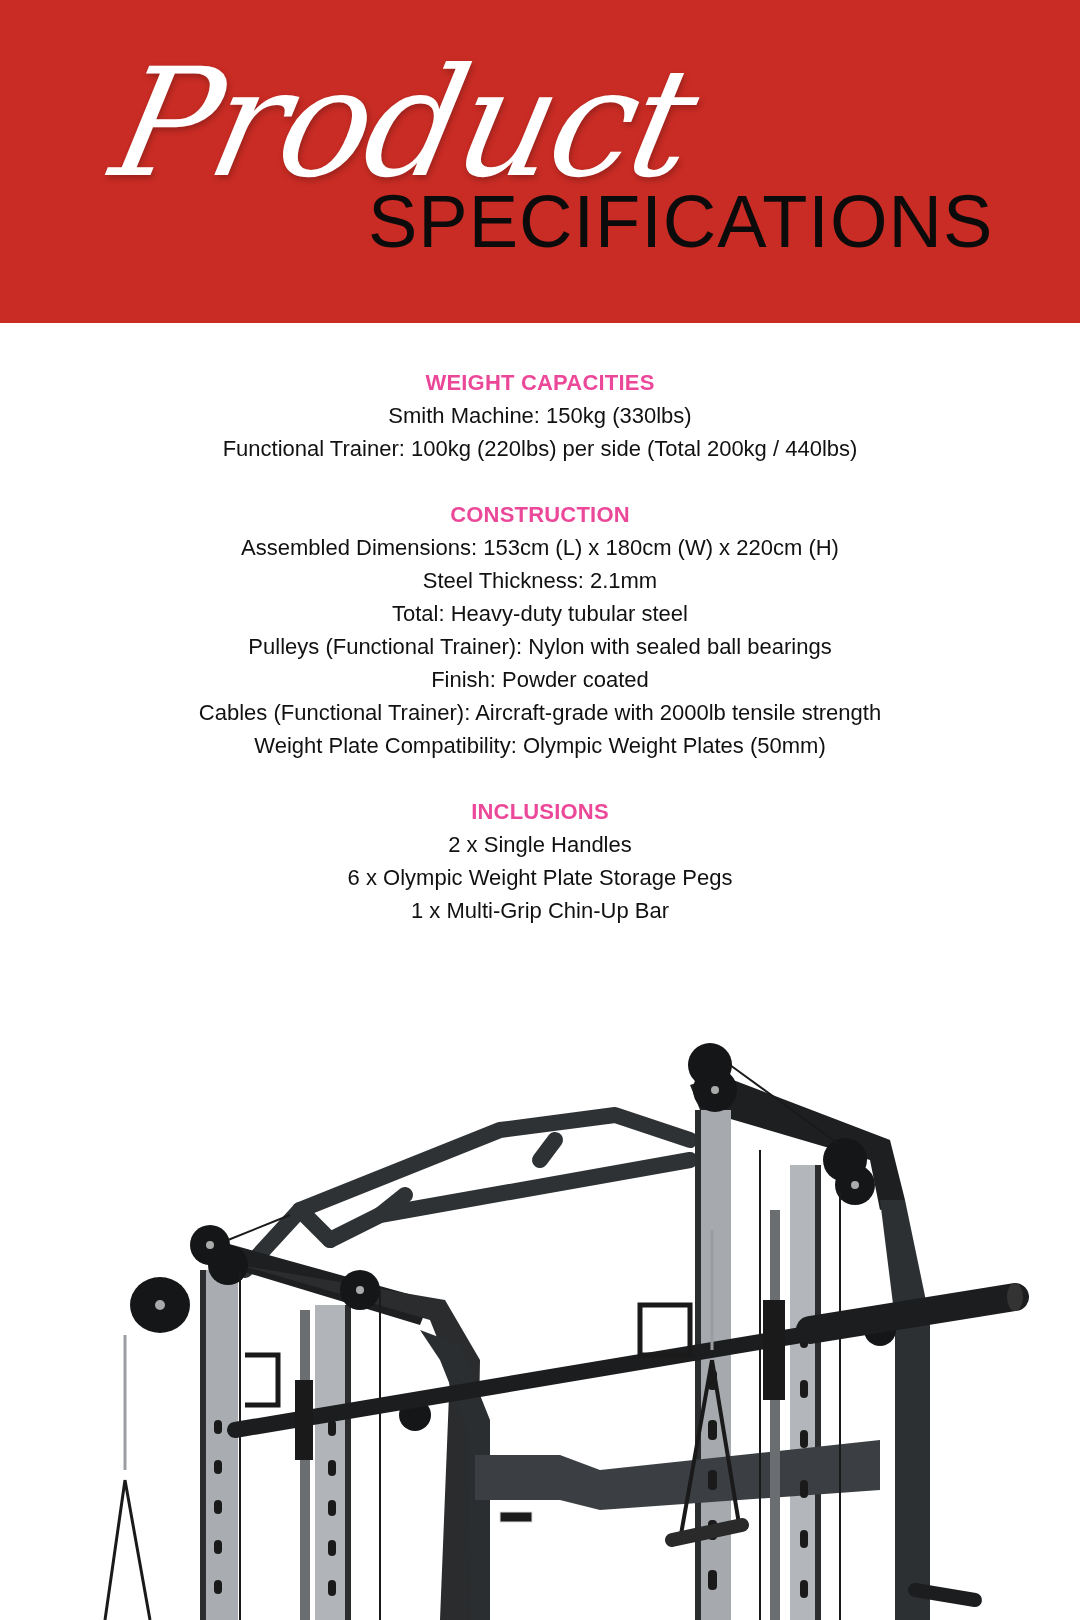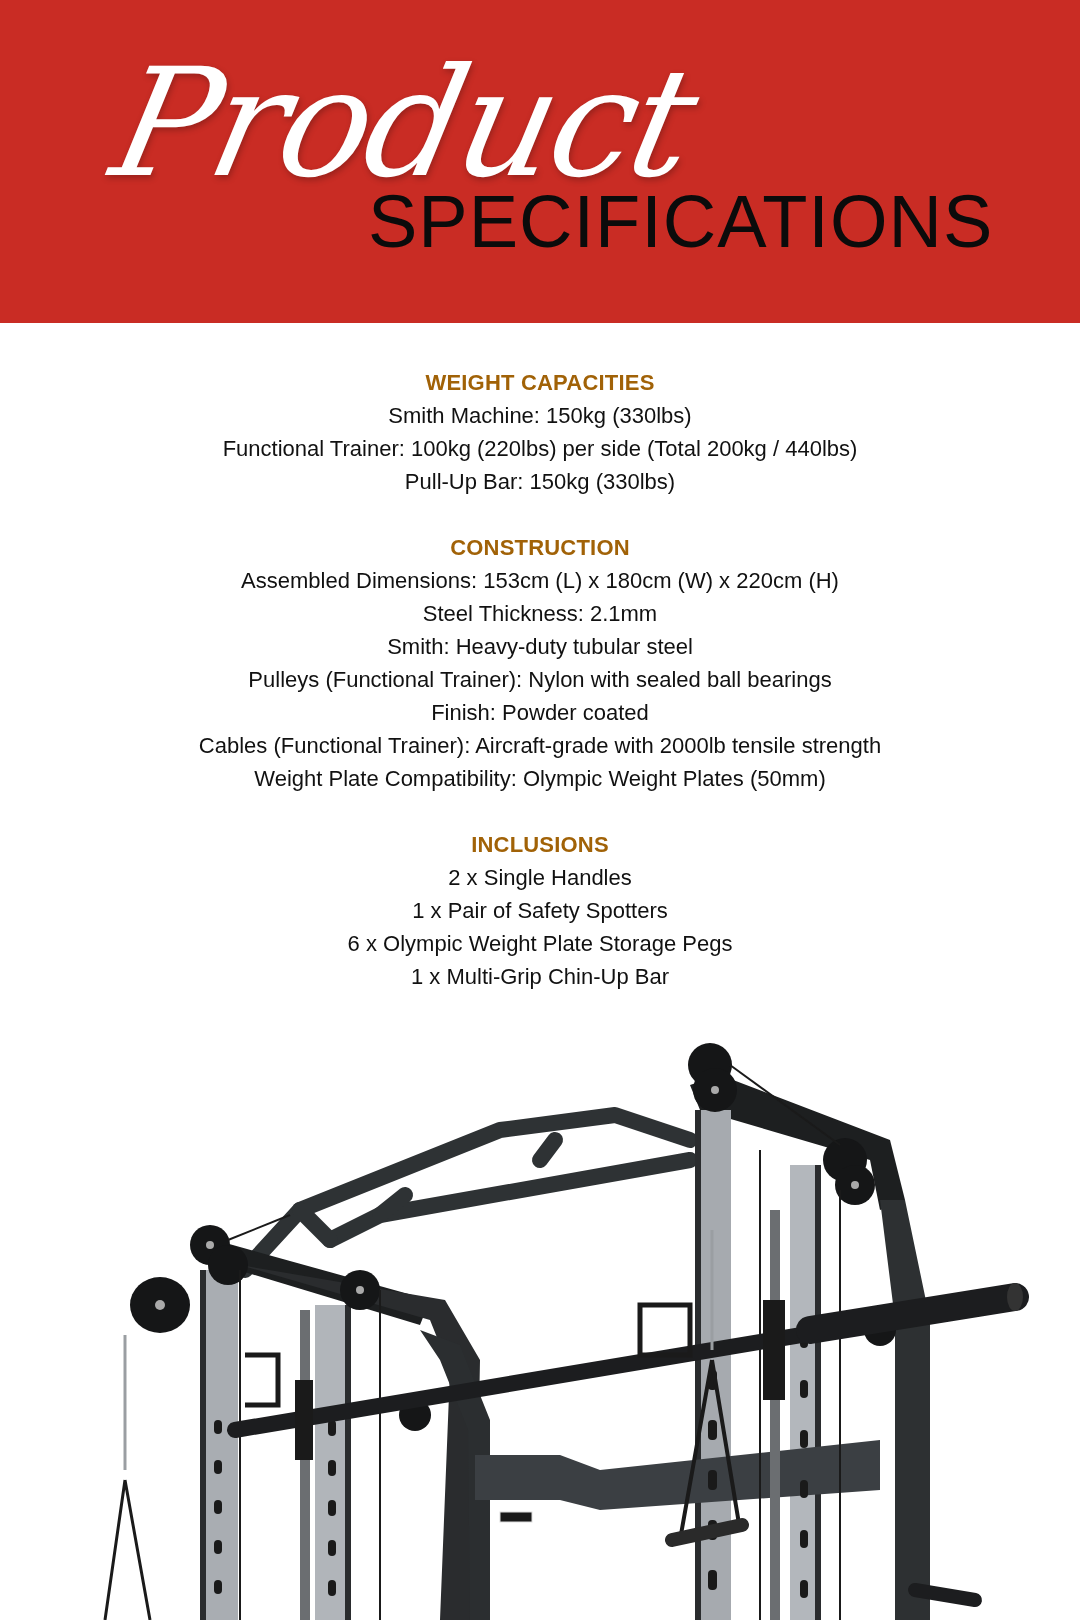--- a/index.html
+++ b/index.html
@@ -40,7 +40,7 @@
     }
     .section { margin-bottom: 33px; }
     .section-title {
-      color: #a16207; font-weight: 700; font-size: 22px;
+      color: #ec4899; font-weight: 700; font-size: 22px;
       line-height: 33px; letter-spacing: 0.2px;
     }
     .row { font-size: 22px; line-height: 33px; }

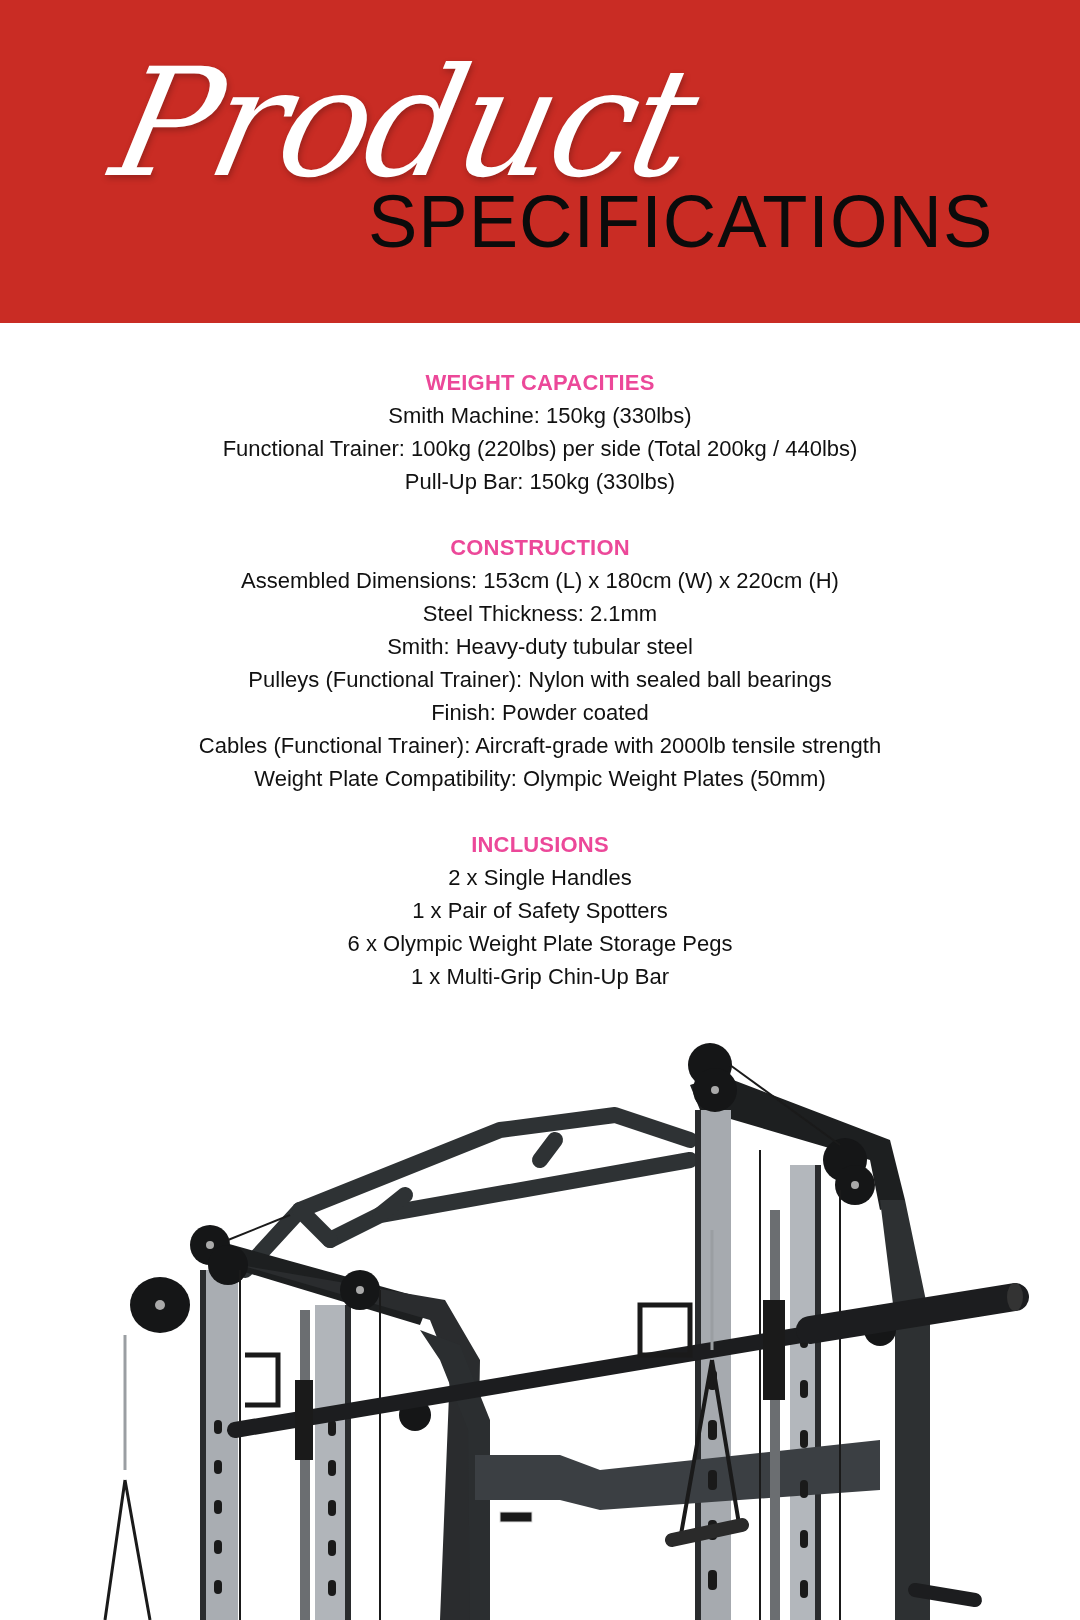--- a/index.html
+++ b/index.html
@@ -63,7 +63,6 @@
     <div class="section-title">WEIGHT CAPACITIES</div>
     <div class="row"><span class="k">Smith Machine:</span> <span class="v">150kg (330lbs)</span></div>
     <div class="row"><span class="k">Functional Trainer:</span> <span class="v">100kg (220lbs) per side (Total 200kg / 440lbs)</span></div>
-    <div class="row"><span class="k">Pull-Up Bar:</span> <span class="v">150kg (330lbs)</span></div>
   </div>
 
   <div class="section">

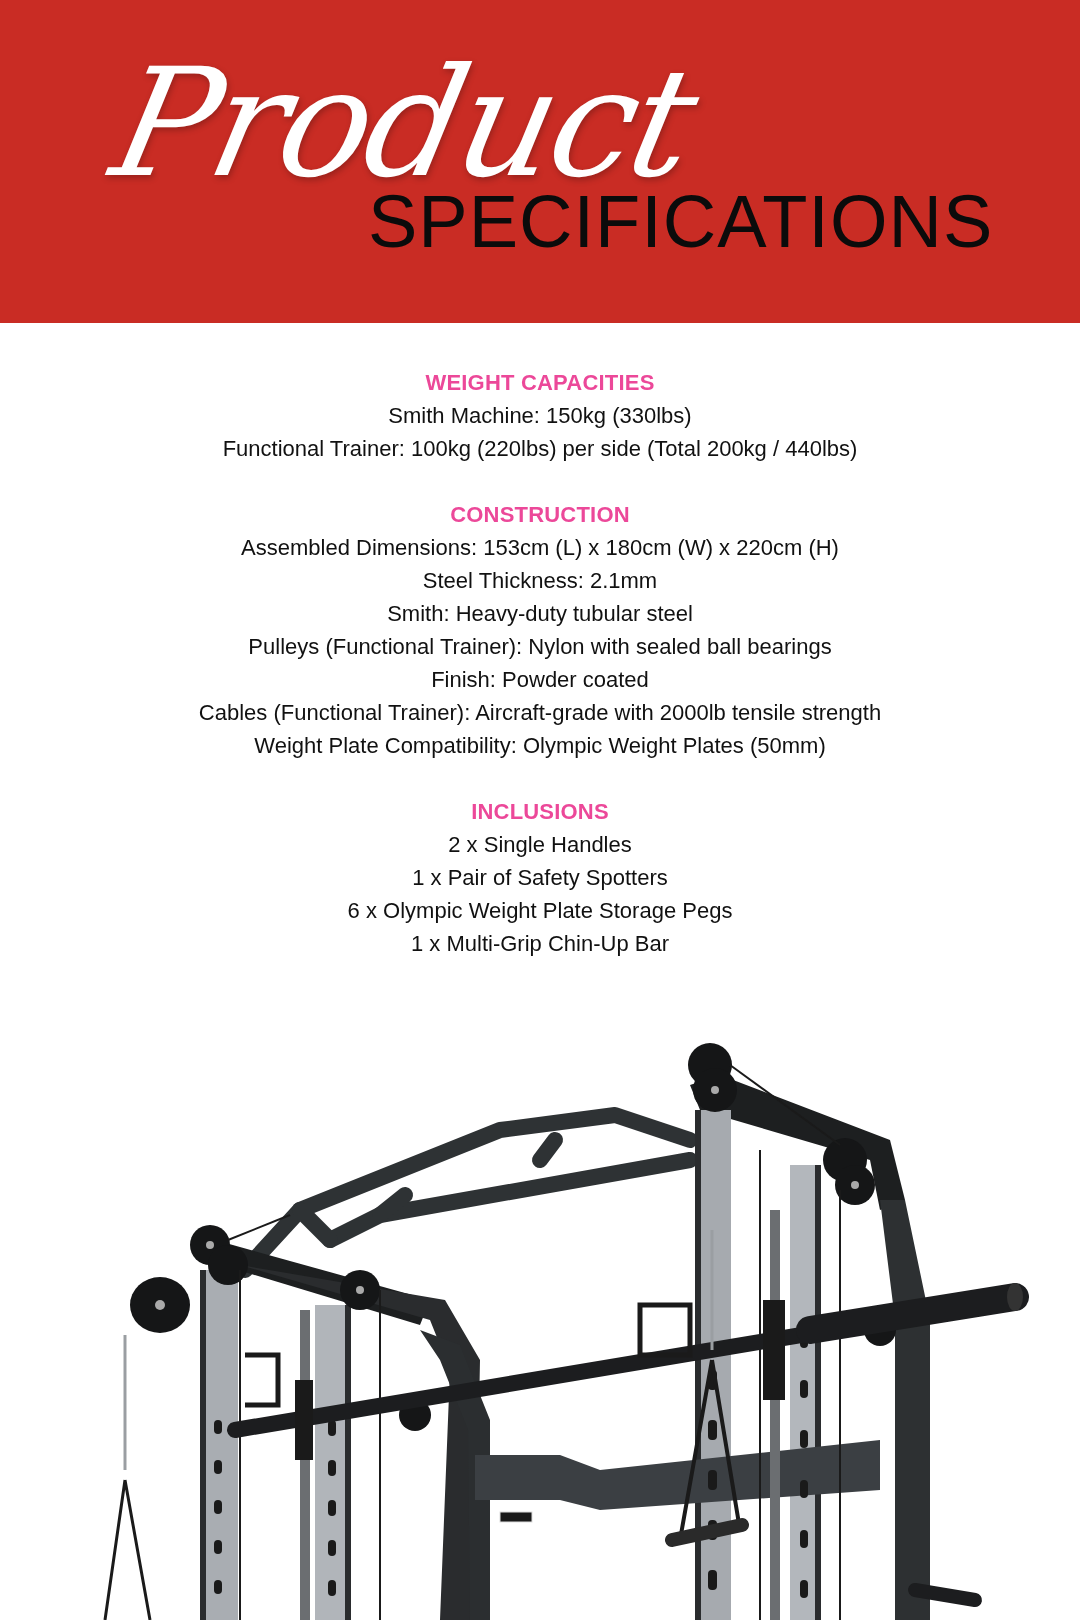--- a/index.html
+++ b/index.html
@@ -69,7 +69,7 @@
     <div class="section-title">CONSTRUCTION</div>
     <div class="row"><span class="k">Assembled Dimensions:</span> <span class="v">153cm (L) x 180cm (W) x 220cm (H)</span></div>
     <div class="row"><span class="k">Steel Thickness:</span> <span class="v">2.1mm</span></div>
-    <div class="row"><span class="k">Smith:</span> <span class="v">Heavy-duty tubular steel</span></div>
+    <div class="row"><span class="k">Total:</span> <span class="v">Heavy-duty tubular steel</span></div>
     <div class="row"><span class="k">Pulleys (Functional Trainer):</span> <span class="v">Nylon with sealed ball bearings</span></div>
     <div class="row"><span class="k">Finish:</span> <span class="v">Powder coated</span></div>
     <div class="row"><span class="k">Cables (Functional Trainer):</span> <span class="v">Aircraft-grade with 2000lb tensile strength</span></div>

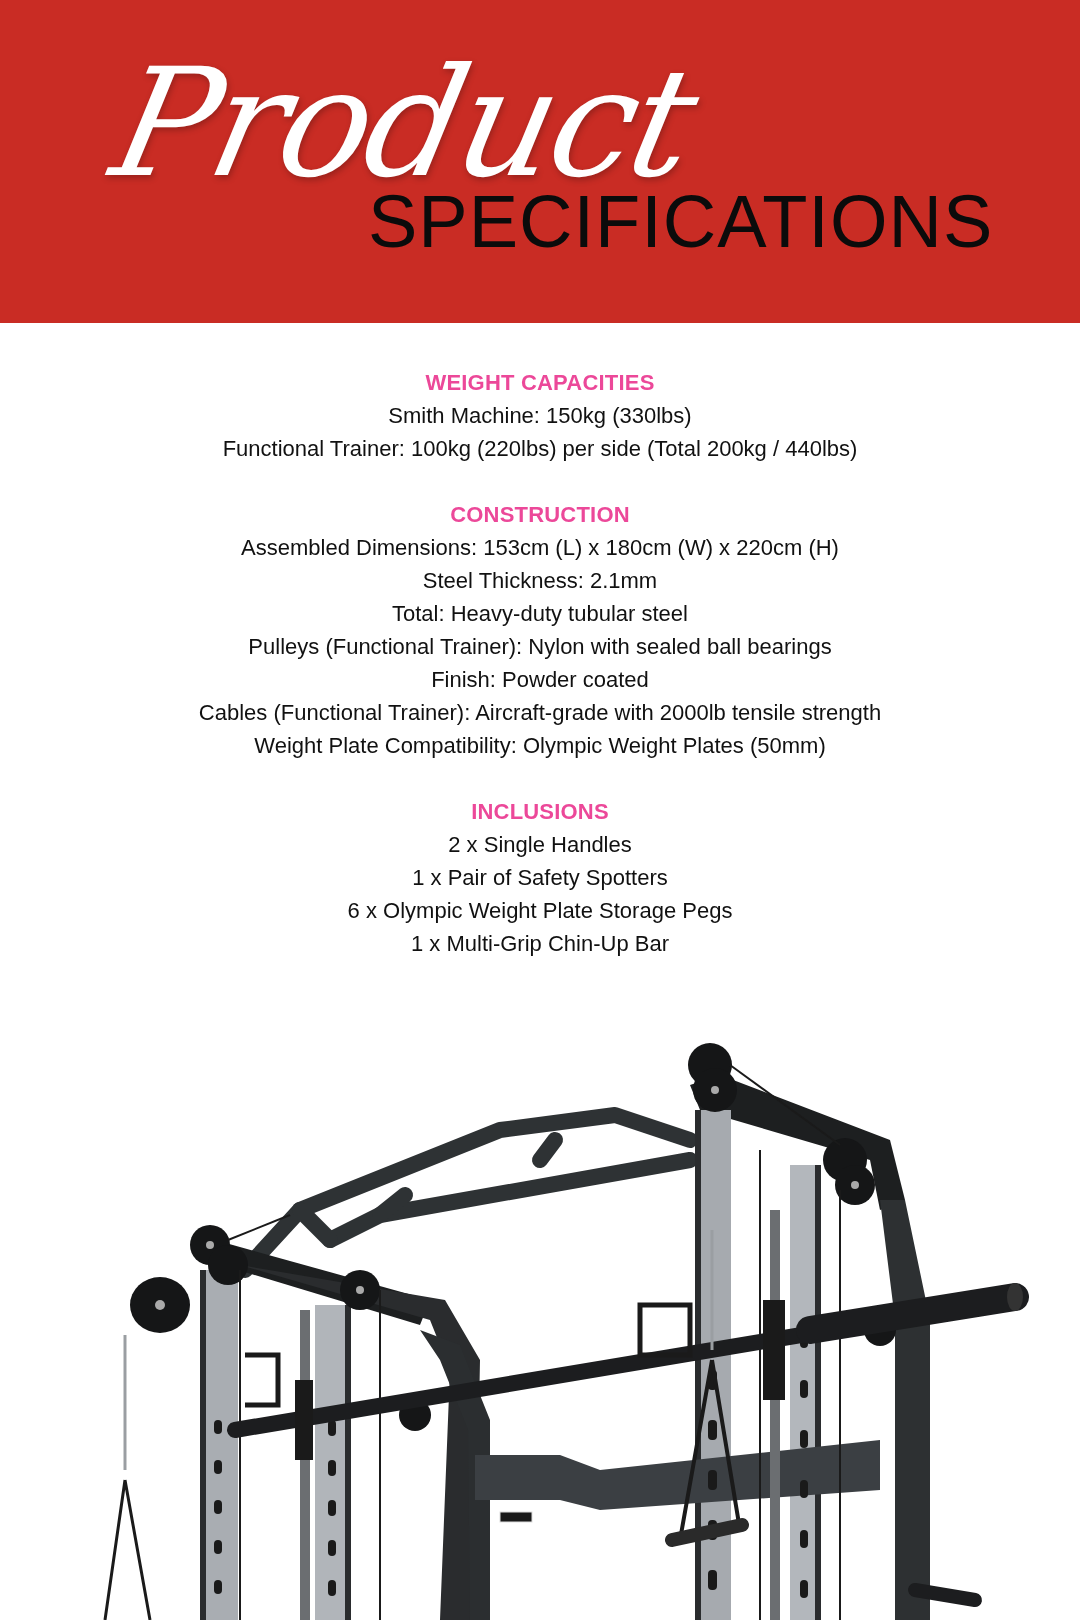--- a/index.html
+++ b/index.html
@@ -79,7 +79,6 @@
   <div class="section">
     <div class="section-title">INCLUSIONS</div>
     <div class="row"><span class="k">2 x</span> <span class="v">Single Handles</span></div>
-    <div class="row"><span class="k">1 x</span> <span class="v">Pair of Safety Spotters</span></div>
     <div class="row"><span class="k">6 x</span> <span class="v">Olympic Weight Plate Storage Pegs</span></div>
     <div class="row"><span class="k">1 x</span> <span class="v">Multi-Grip Chin-Up Bar</span></div>
   </div>

